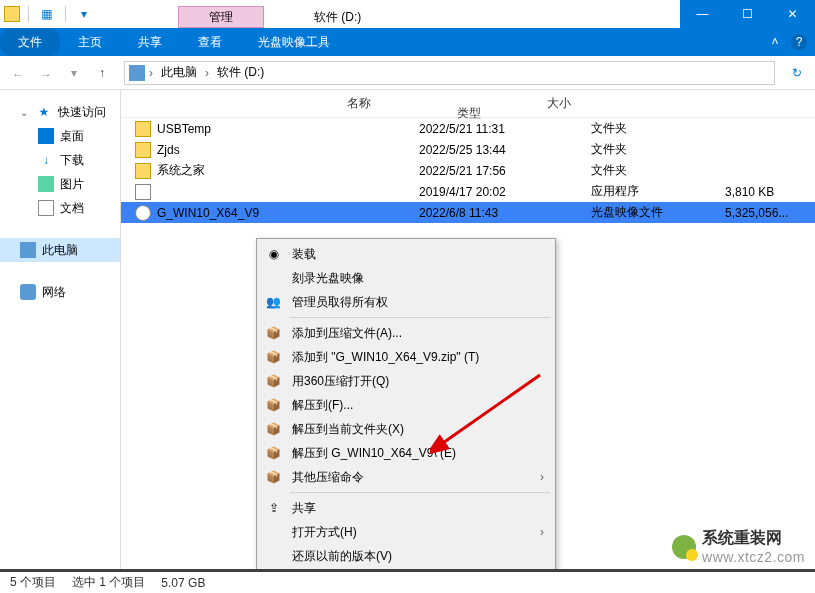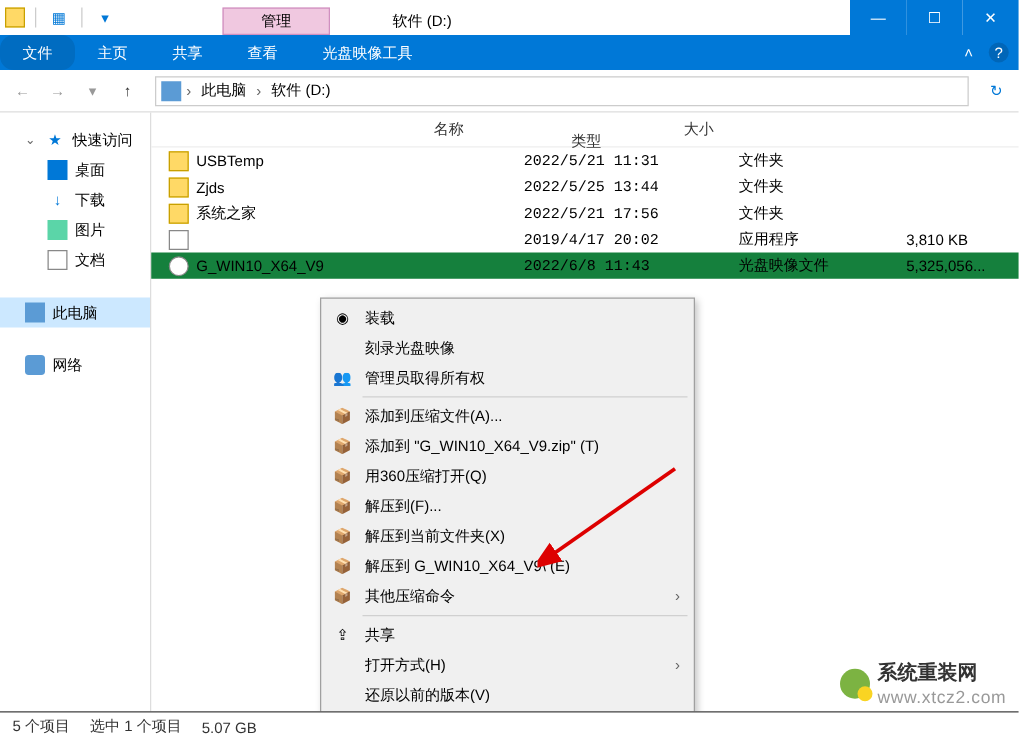--- a/index.html
+++ b/index.html
@@ -52,7 +52,7 @@
 .row { display: flex; height: 21px; align-items: center; gap: 32px; }
 .row.selected { background: #15803d; }
 .cell-name { width: 258px; padding-left: 14px; display: flex; align-items: center; gap: 6px; }
-.cell-date { width: 140px; padding-left: 8px; font-family: Liberation Mono, monospace; }
+.cell-date { width: 140px; padding-left: 8px; }
 .cell-type { width: 110px; padding-left: 8px; }
 .cell-size { width: 90px; padding-right: 8px; }
 .file-icon { width: 16px; height: 16px; }

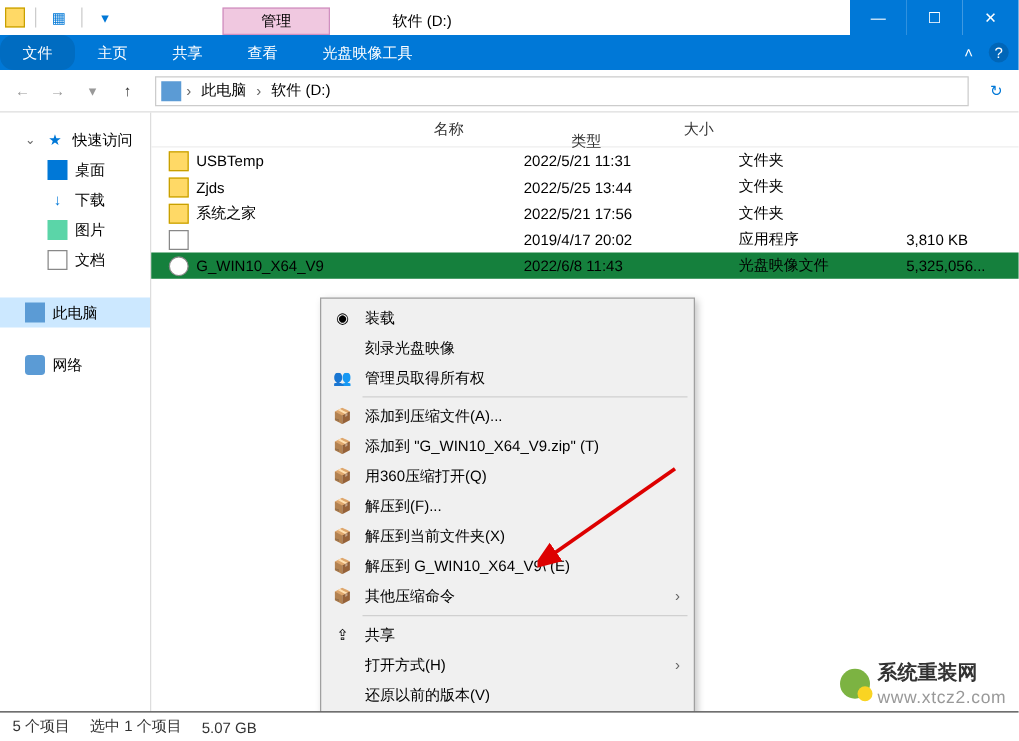--- a/index.html
+++ b/index.html
@@ -50,7 +50,7 @@
 .ch-size { width: 90px; text-align: right; }
 
 .row { display: flex; height: 21px; align-items: center; gap: 32px; }
-.row.selected { background: #15803d; }
+.row.selected { background: #3b82f6; }
 .cell-name { width: 258px; padding-left: 14px; display: flex; align-items: center; gap: 6px; }
 .cell-date { width: 140px; padding-left: 8px; }
 .cell-type { width: 110px; padding-left: 8px; }

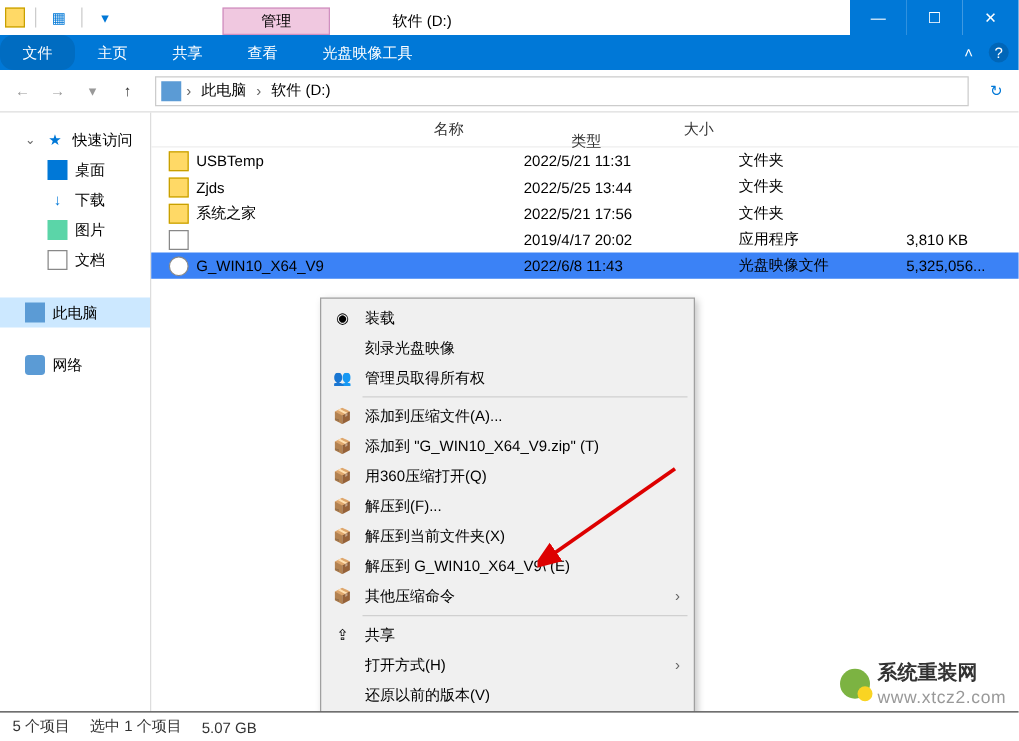--- a/index.html
+++ b/index.html
@@ -68,7 +68,7 @@
 
 .red-arrow { position: absolute; left: 430px; top: 370px; pointer-events: none; }
 
-.statusbar { position: absolute; bottom: 0; left: 0; right: 0; height: 24px; border-top: 1px solid #404040; display: flex; align-items: center; padding: 0 10px; gap: 16px; color: #333; background: #fff; }
+.statusbar { position: absolute; bottom: 0; left: 0; right: 0; height: 24px; border-top: 3px solid #404040; display: flex; align-items: center; padding: 0 10px; gap: 16px; color: #333; background: #fff; }
 
 .watermark { position: absolute; right: 10px; bottom: 28px; display: flex; align-items: center; gap: 6px; }
 .wm-icon { width: 24px; height: 24px; background: #7cb342; border-radius: 50%; position: relative; }

